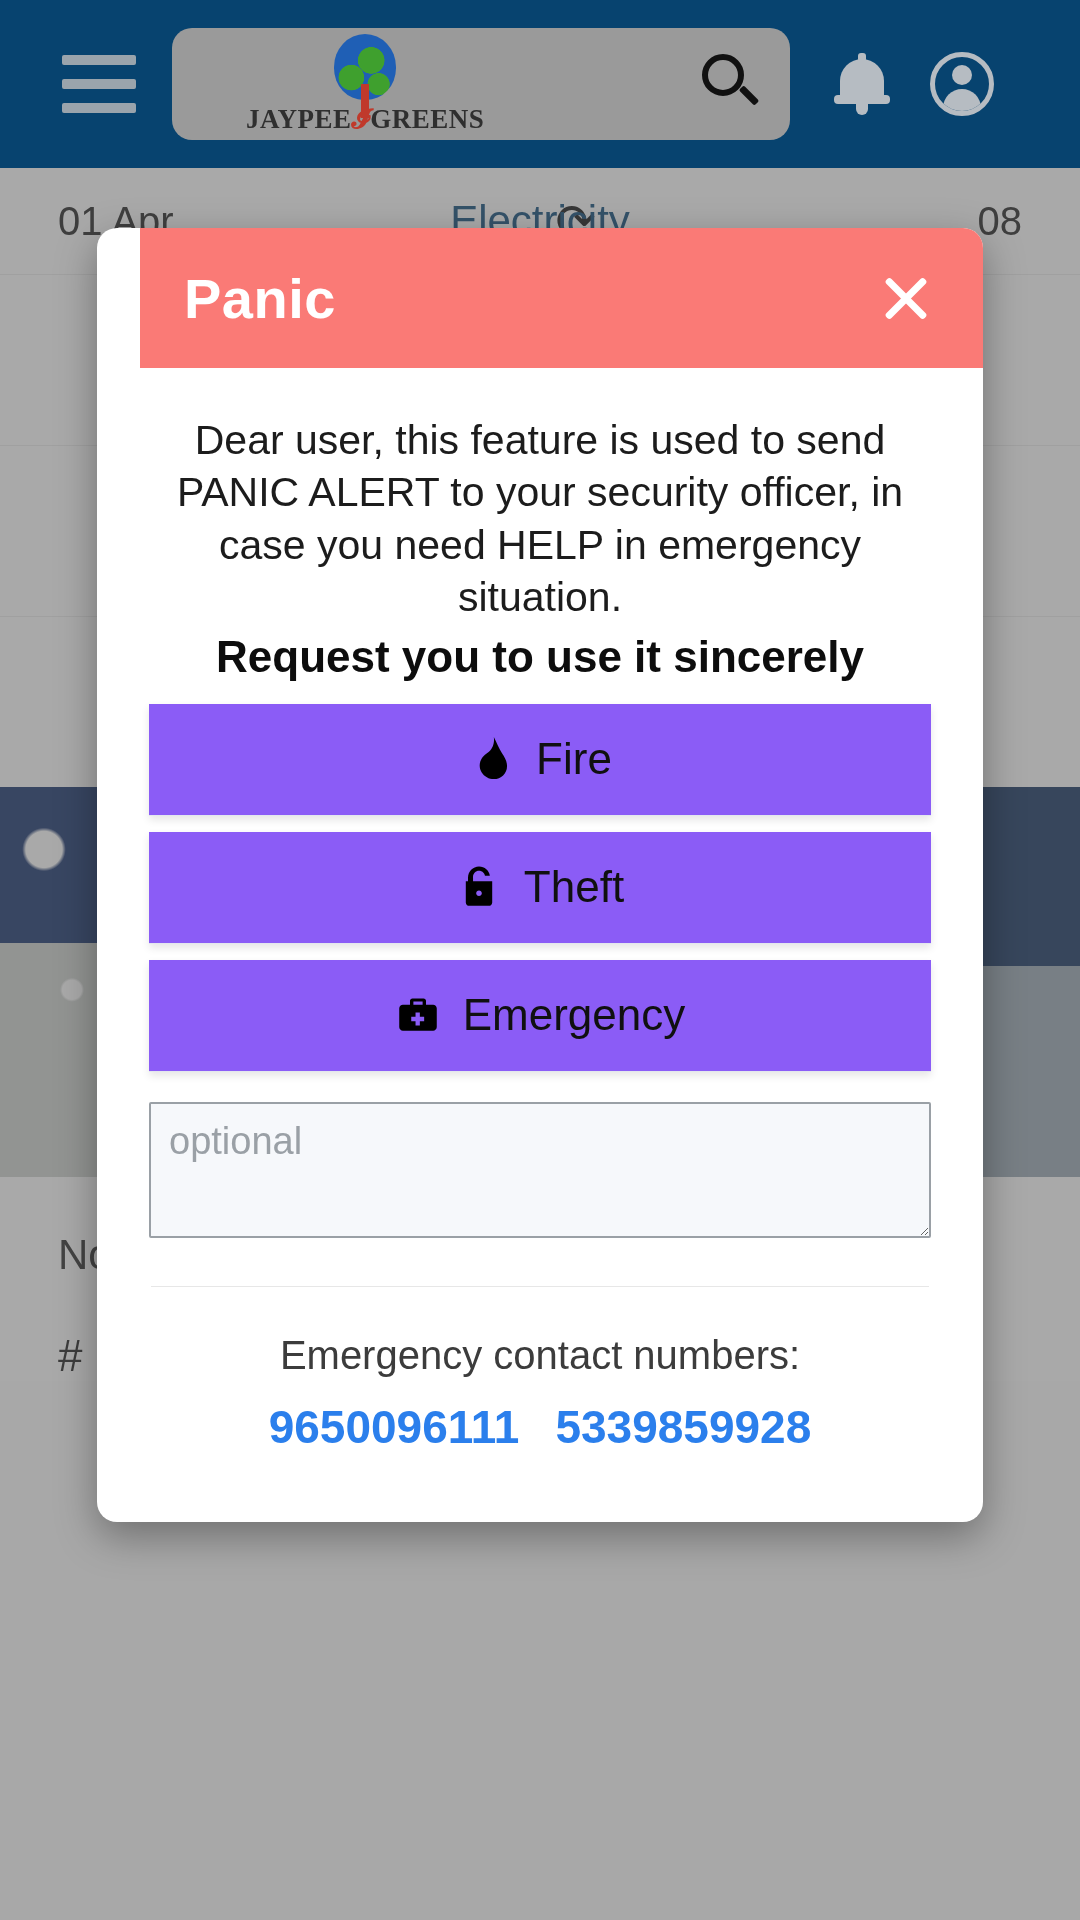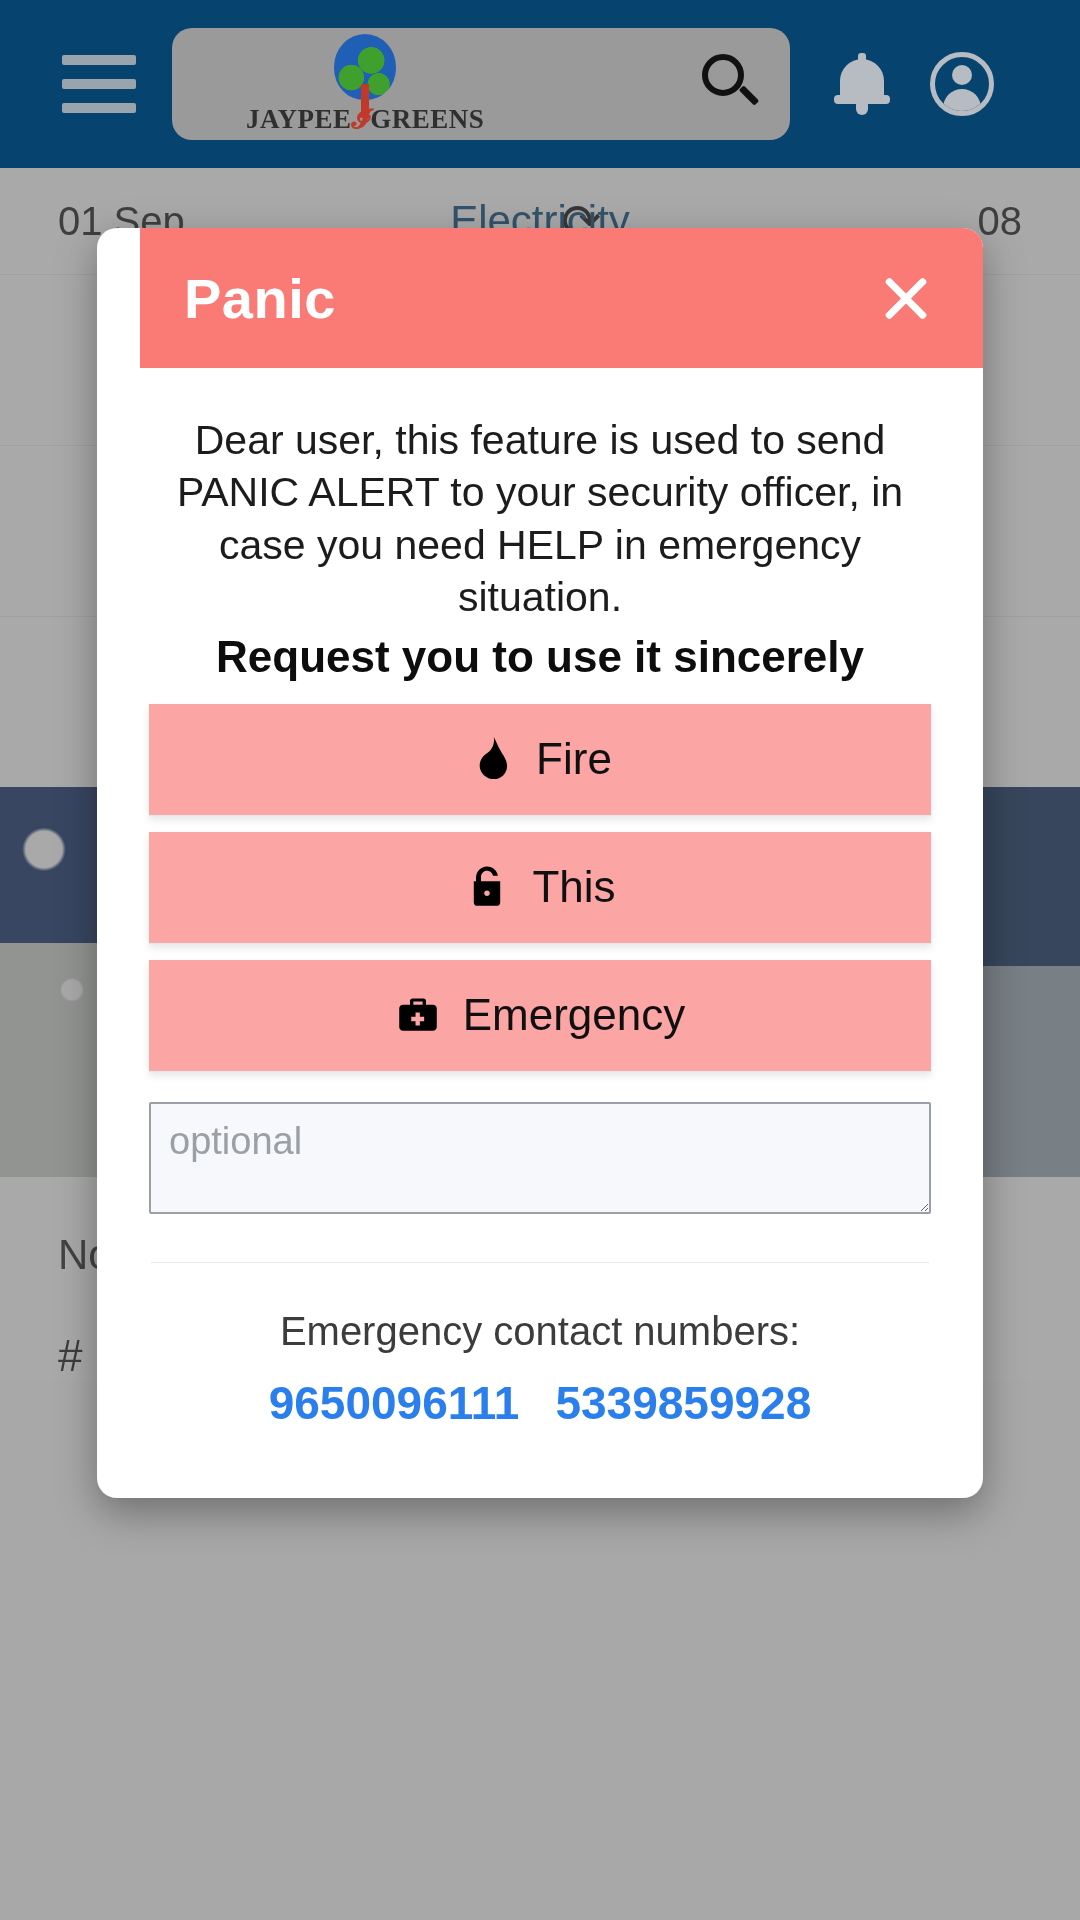--- a/index.html
+++ b/index.html
@@ -217,7 +217,7 @@
     <div class="bg-content">
 
       <div class="util-row">
-        <span class="util-date">01 Sep</span>
+        <span class="util-date">01 Apr</span>
         <span class="util-title">Electricity</span>
         <span class="util-refresh">⟳</span>
         <span class="util-date-right">08</span>

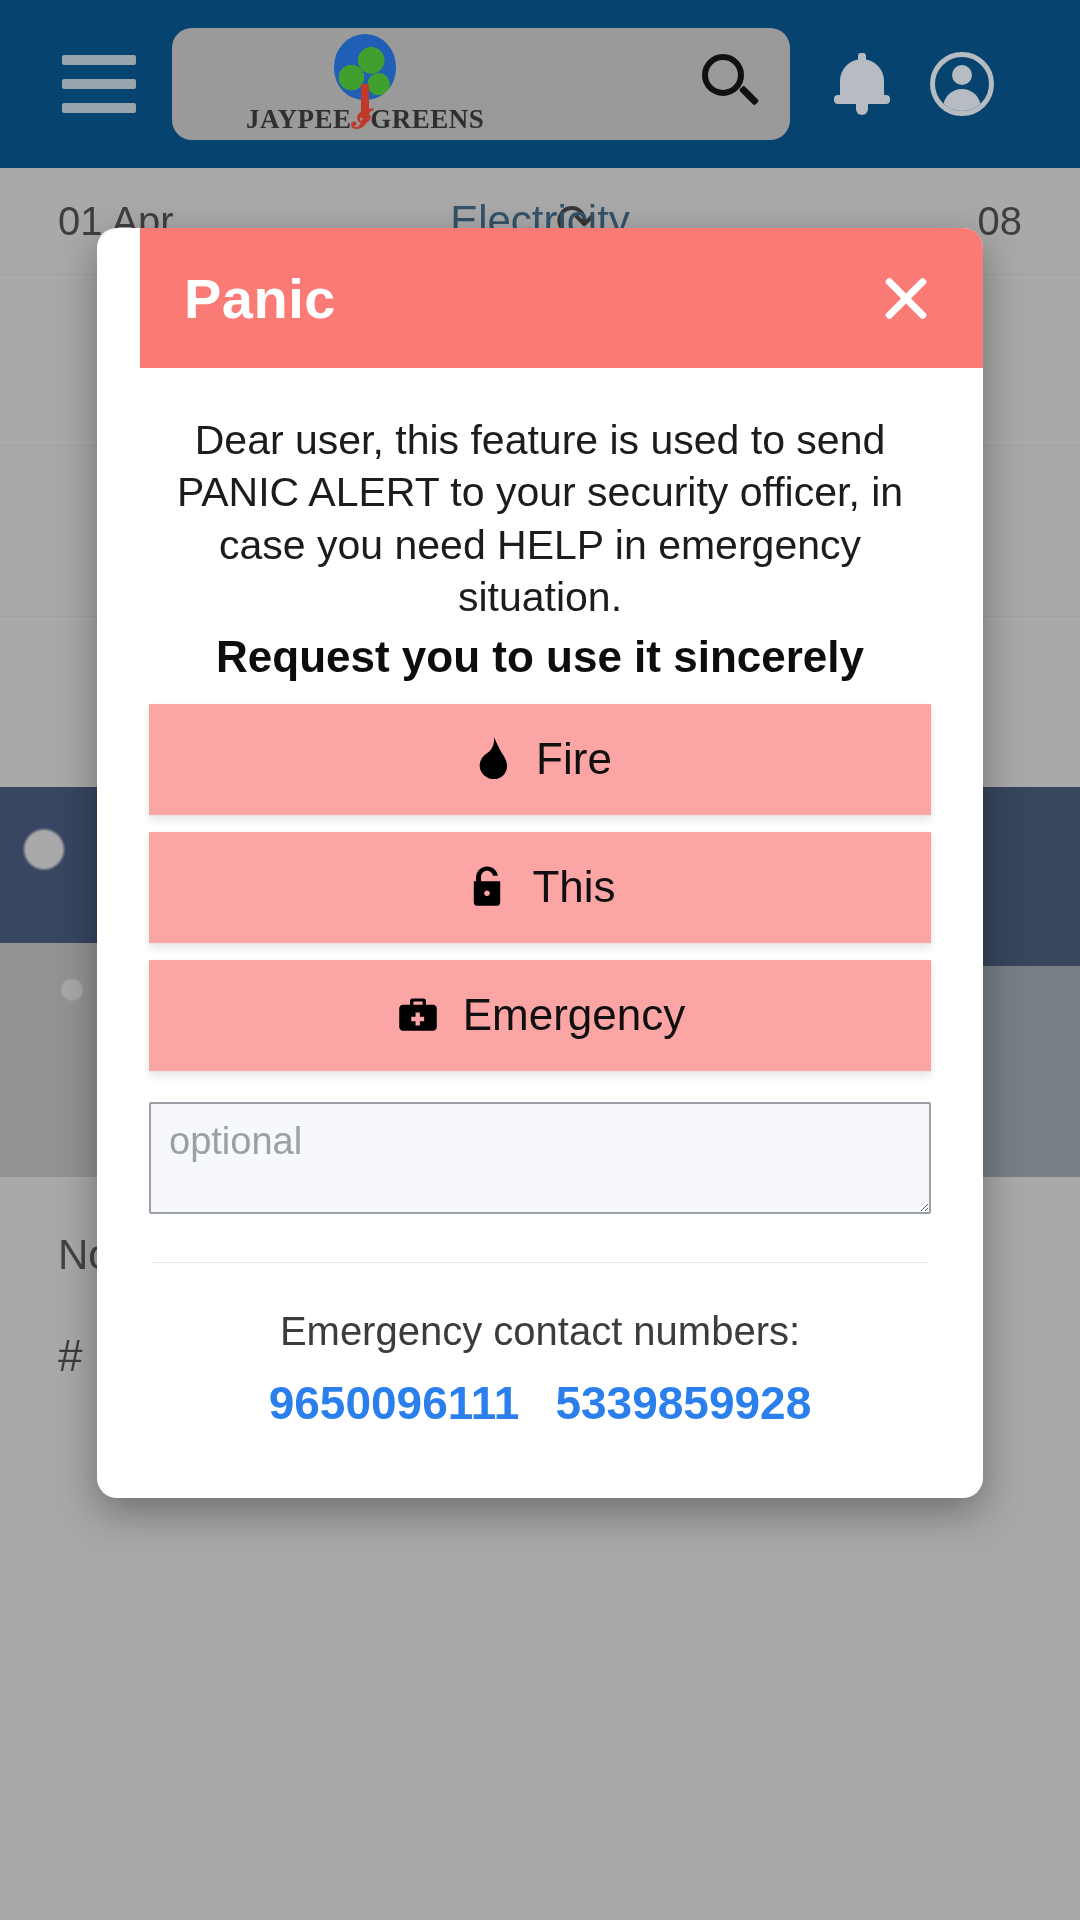--- a/index.html
+++ b/index.html
@@ -175,7 +175,7 @@
   .opt-list { margin-top: 22px; }
   .opt-btn {
     width: 100%; height: 112px;
-    background: #fca5a5;
+    background: #8b5cf6;
     border: 0; border-bottom: 1px solid #e3e7ee;
     display: flex; align-items: center; justify-content: center; gap: 22px;
     font-size: 44px; color: #101010;

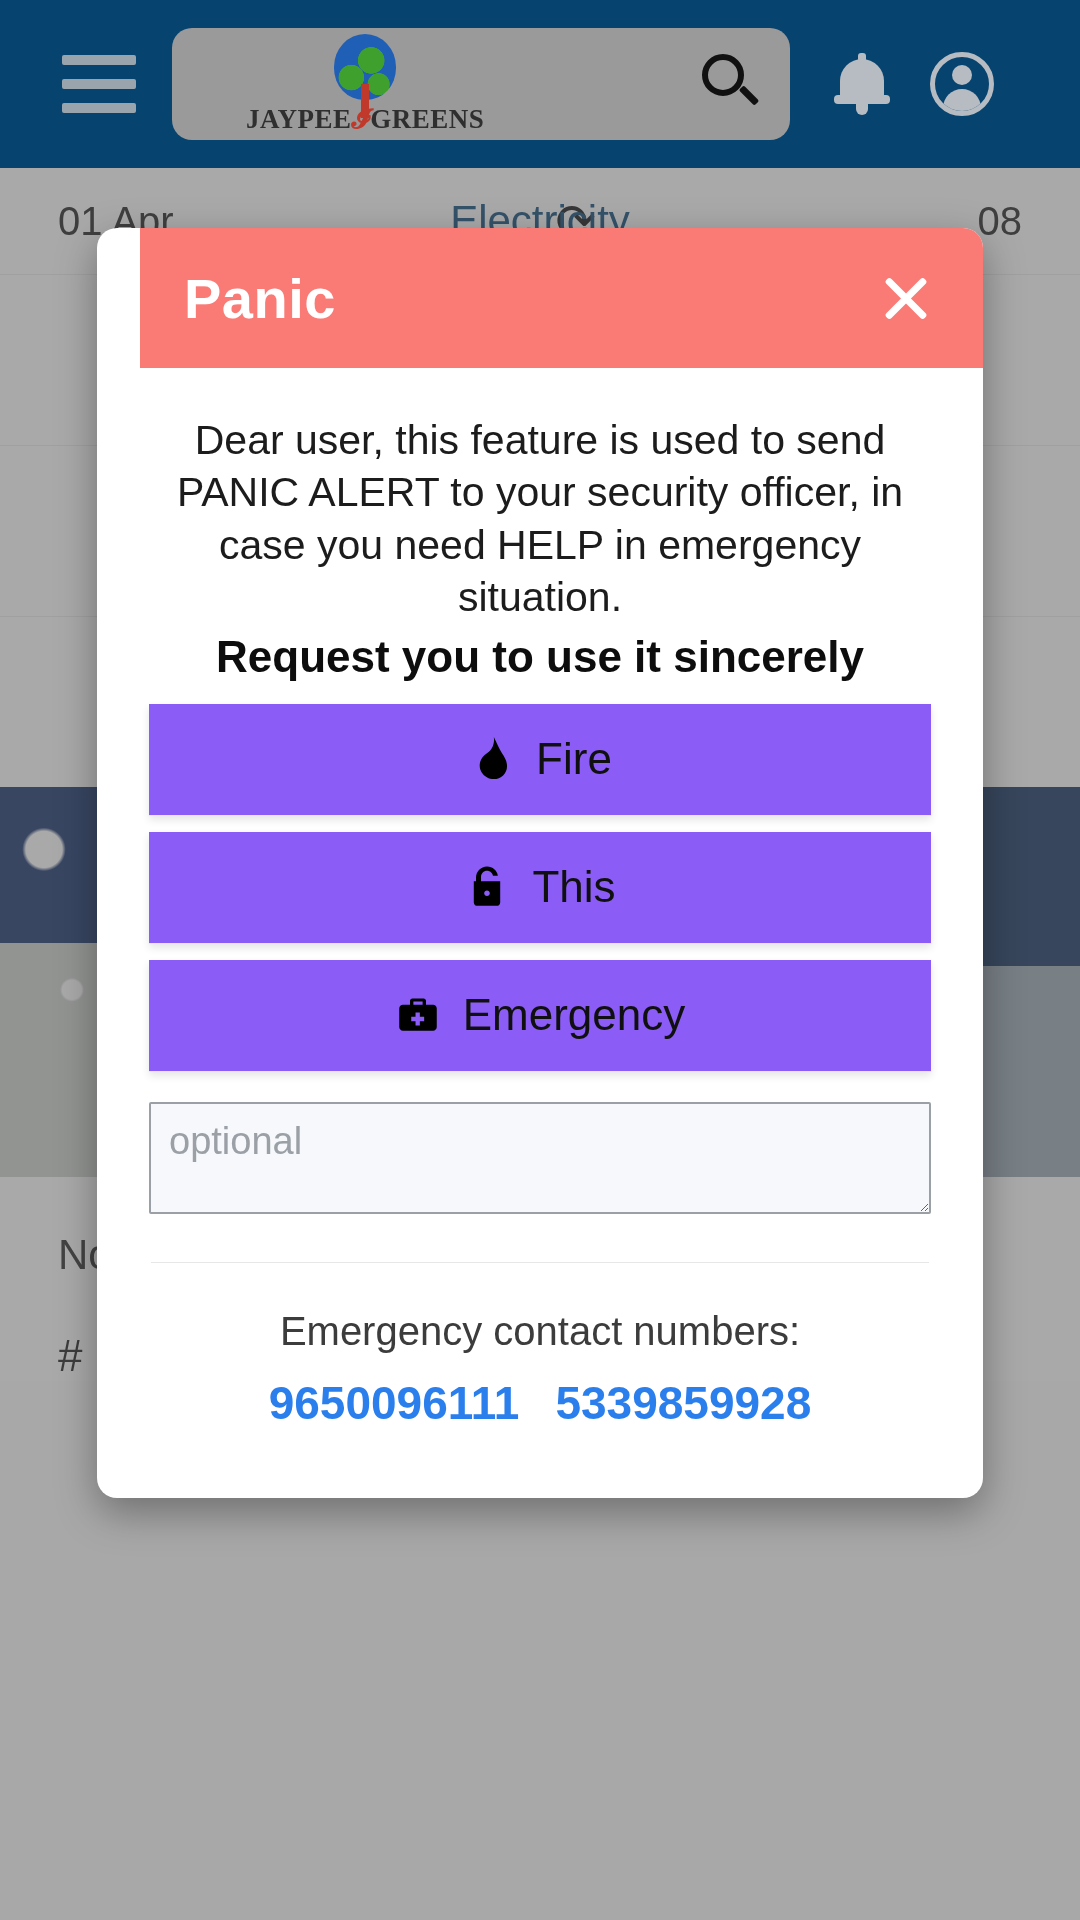--- a/index.html
+++ b/index.html
@@ -335,7 +335,7 @@
               <path d="M8.2 10.4V7.4c0-2.1 1.7-3.8 3.8-3.8 1.9 0 3.5 1.4 3.8 3.2h3.1C18.5 3.7 15.6 1 12 1 8.1 1 5 4.2 5 8.1v2.3H3.6v13.4c0 1.2 1 2.2 2.2 2.2h12.4c1.2 0 2.2-1 2.2-2.2V10.4H8.2zm3.8 9.4c-1 0-1.8-.8-1.8-1.8s.8-1.8 1.8-1.8 1.8.8 1.8 1.8-.8 1.8-1.8 1.8z"></path>
             </svg>
           </span>
-          <span>This</span>
+          <span>Theft</span>
         </button>
 
         <button class="opt-btn">

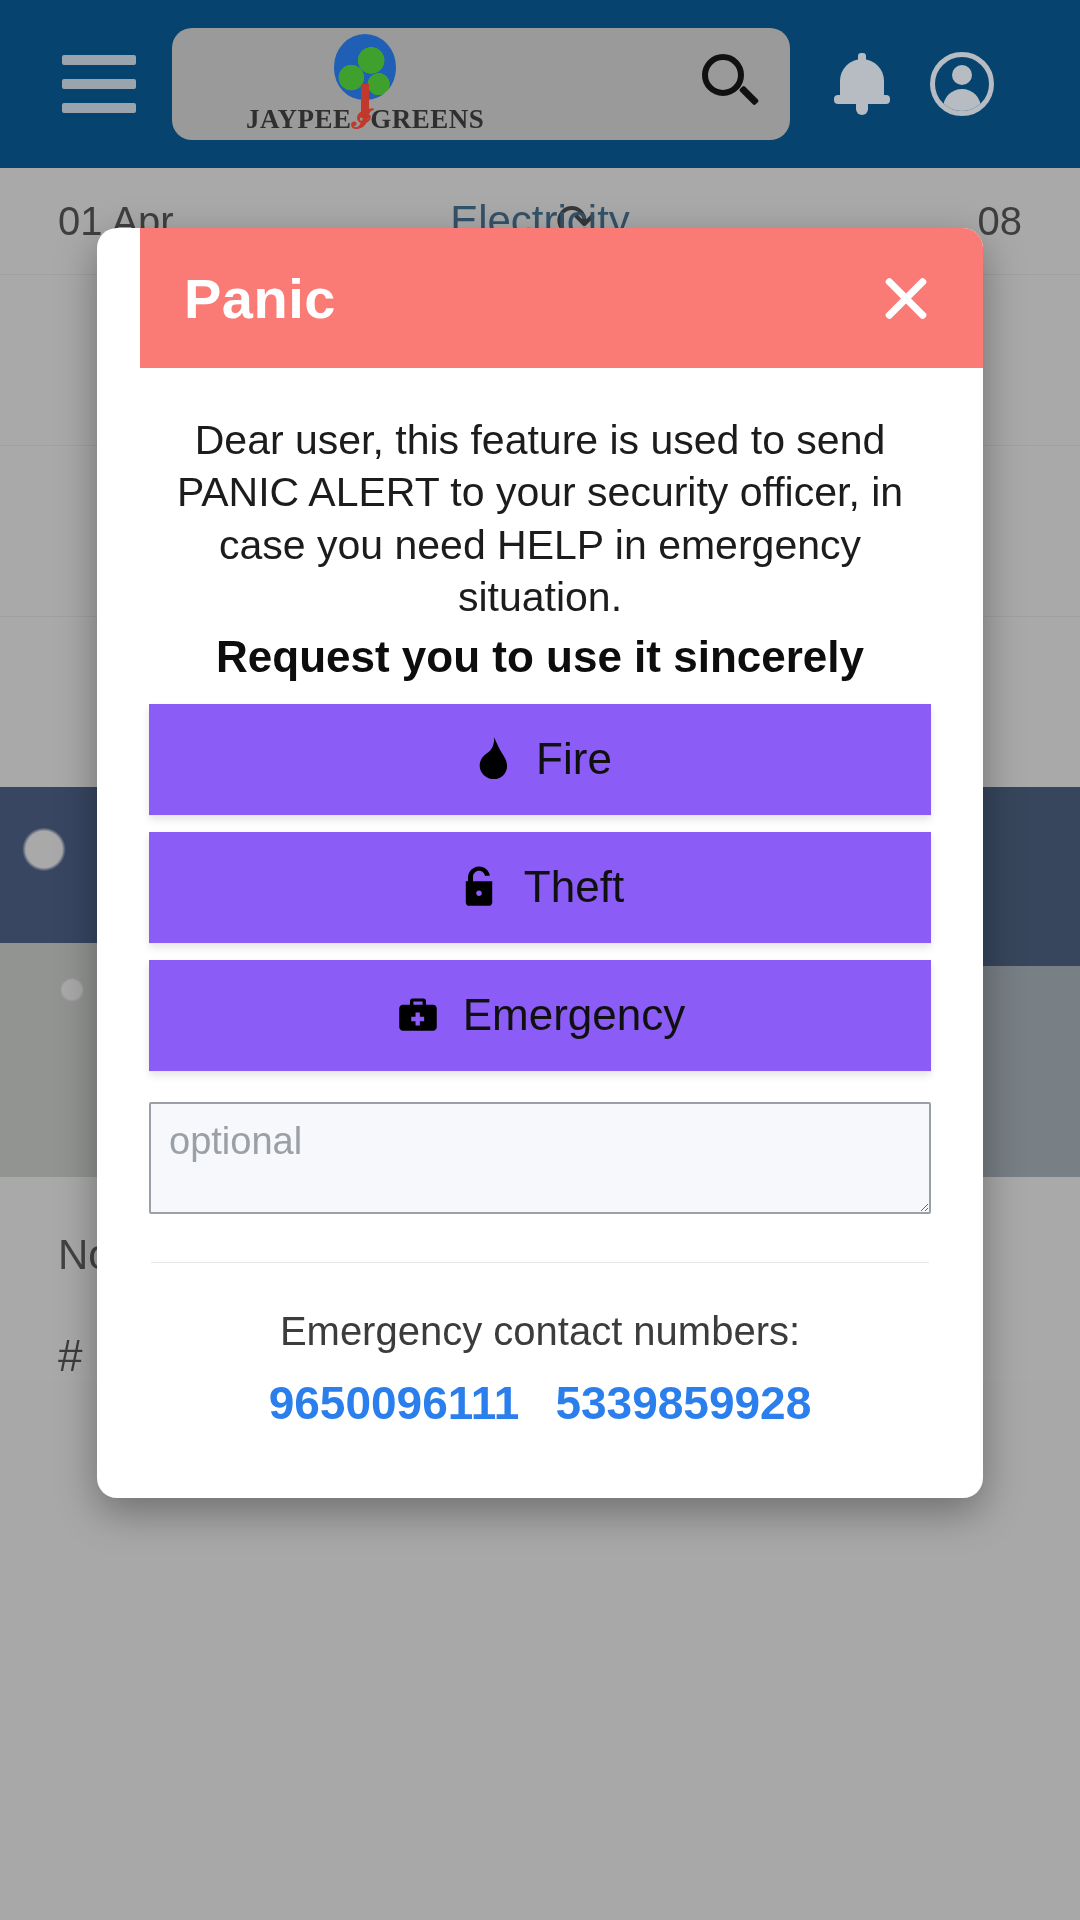--- a/index.html
+++ b/index.html
@@ -189,7 +189,7 @@
   .opt-btn .glyph svg { width: 40px; height: 44px; fill: #000; }
 
   .note-area {
-    width: 100%; height: 112px; margin-top: 14px;
+    width: 100%; height: 136px; margin-top: 14px;
     background: #f6f8fb; border: 2px solid #9aa0a6; border-radius: 2px;
     font-size: 38px; color: #3a3a3a; padding: 16px 18px;
     font-family: "Liberation Sans", sans-serif;

